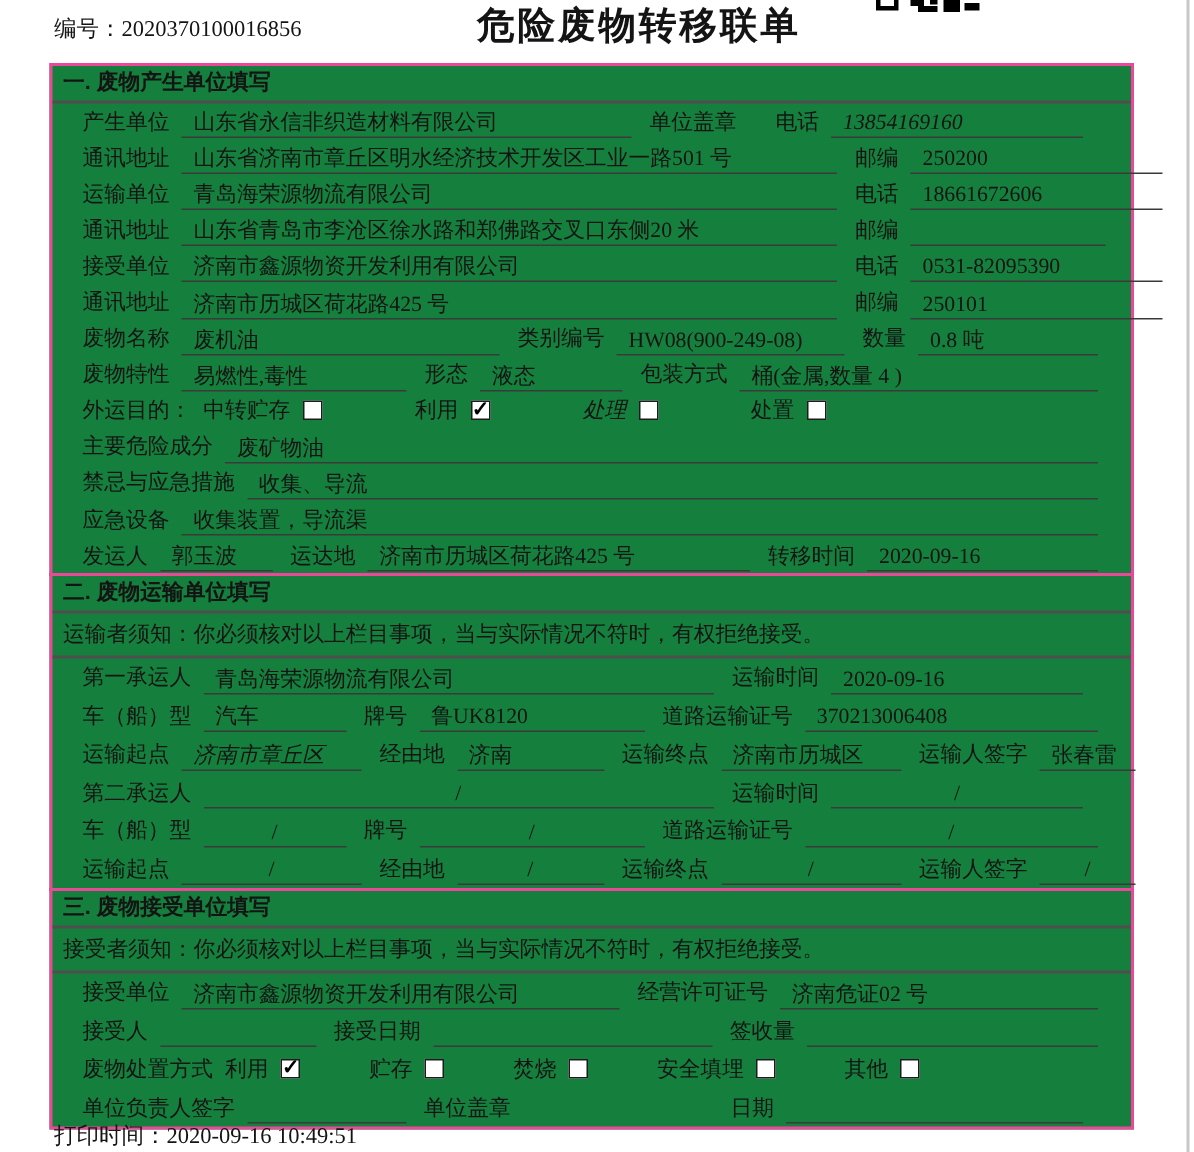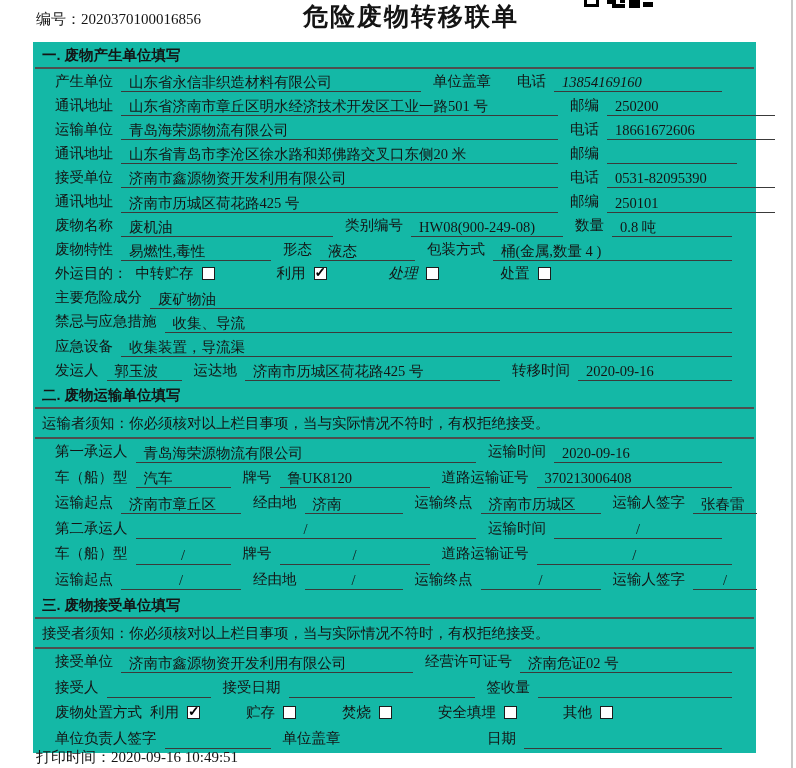--- a/index.html
+++ b/index.html
@@ -13,7 +13,7 @@
   .hdr{position:absolute;left:0;top:0;width:796px;height:42px;}
   .serial{position:absolute;left:36px;top:10px;font-size:15px;white-space:nowrap;}
   .doc-title{
-    position:absolute;left:303px;top:0px;font-size:25px;font-weight:bold;
+    position:absolute;left:318px;top:0px;font-size:25px;font-weight:bold;
     letter-spacing:2px;font-family:"Liberation Sans","DejaVu Sans",sans-serif;white-space:nowrap;
   }
   

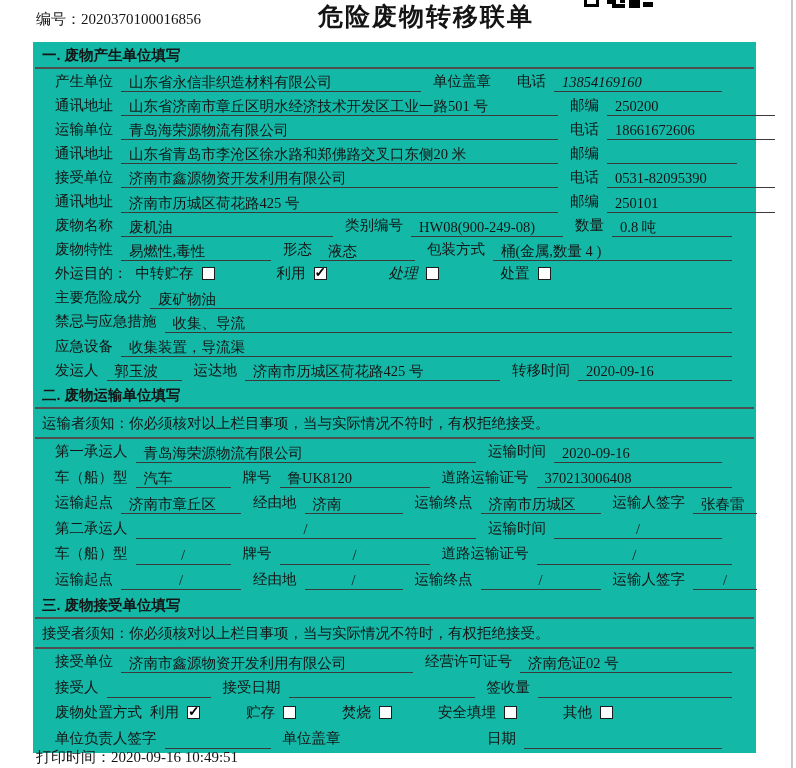--- a/index.html
+++ b/index.html
@@ -21,7 +21,7 @@
   .qr i{position:absolute;background:#000;}
   
   .form{position:absolute;left:33px;top:42px;width:723px;box-sizing:border-box;}
-  .section{border:2px solid #14b8a6;box-sizing:border-box;background:#14b8a6;}
+  .section{border:2px solid #ec4899;box-sizing:border-box;background:#15803d;}
   .section + .section{margin-top:-2px;}
   .sec-hdr{
     height:23px;line-height:23px;padding-left:7px;font-size:14.5px;font-weight:bold;

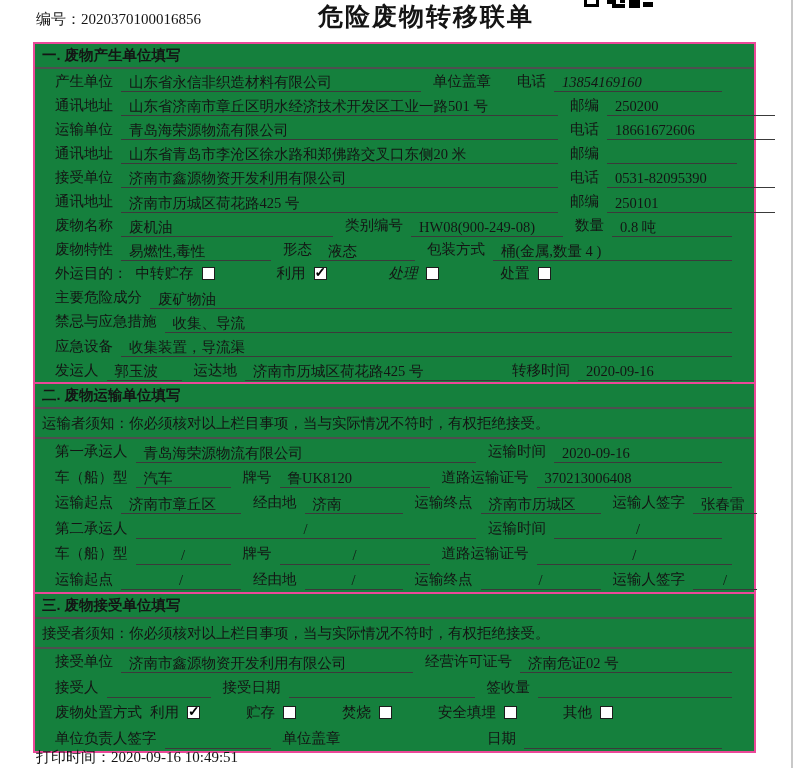--- a/index.html
+++ b/index.html
@@ -195,7 +195,7 @@
       </div>
       <div class="row">
         <span class="f-label">运输起点</span>
-        <span class="f-value" style="width: 120px;">济南市章丘区</span>
+        <span class="f-value" style="width: 120px; font-style: italic;">济南市章丘区</span>
         <span class="f-label">经由地</span>
         <span class="f-value" style="width: 98px;">济南</span>
         <span class="f-label">运输终点</span>

